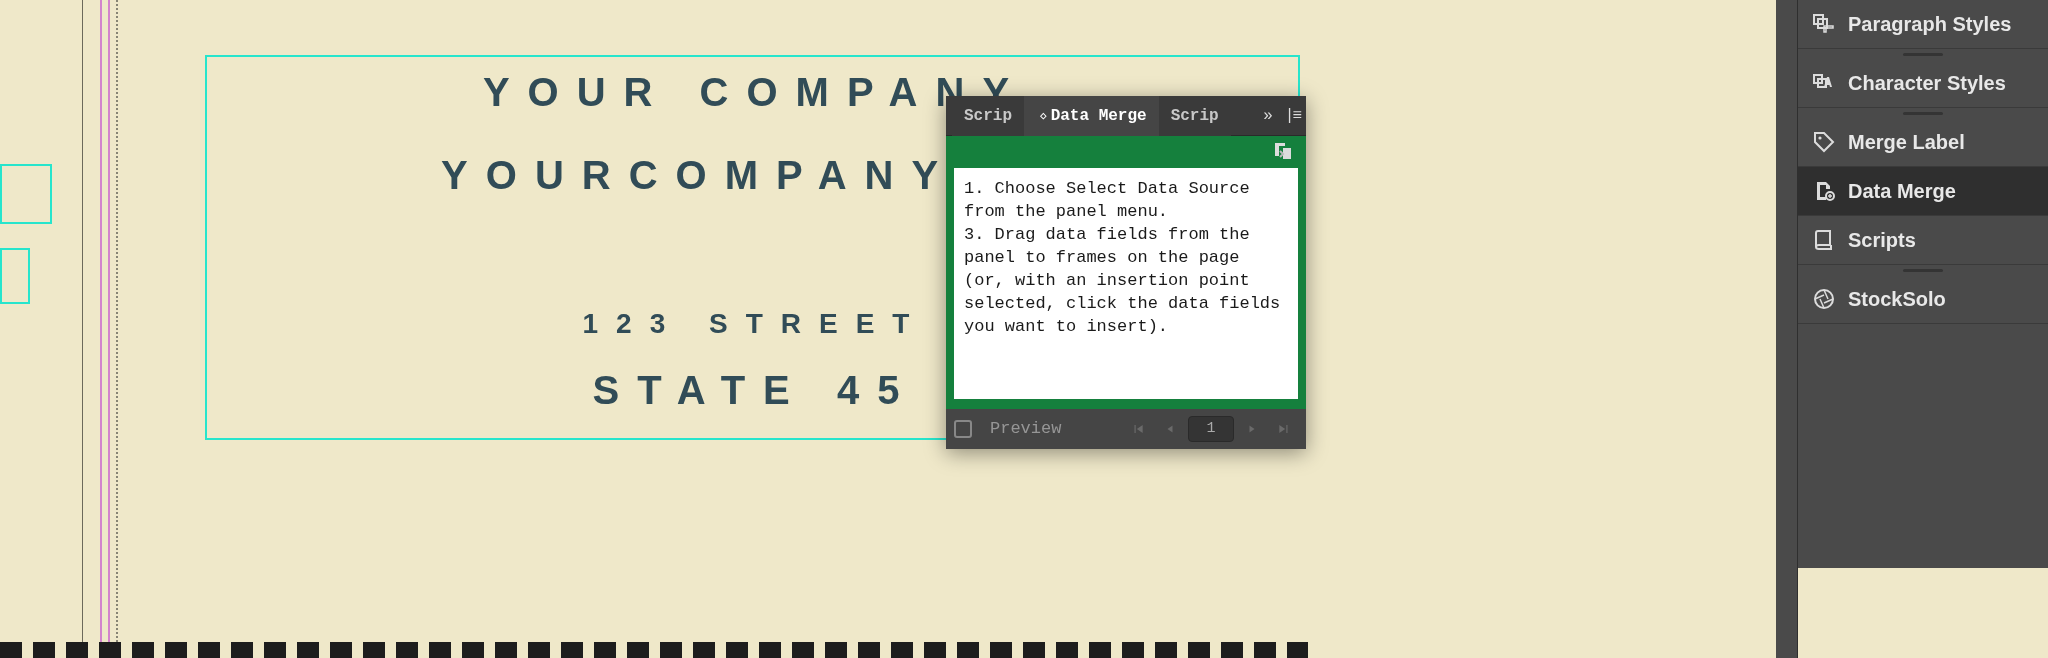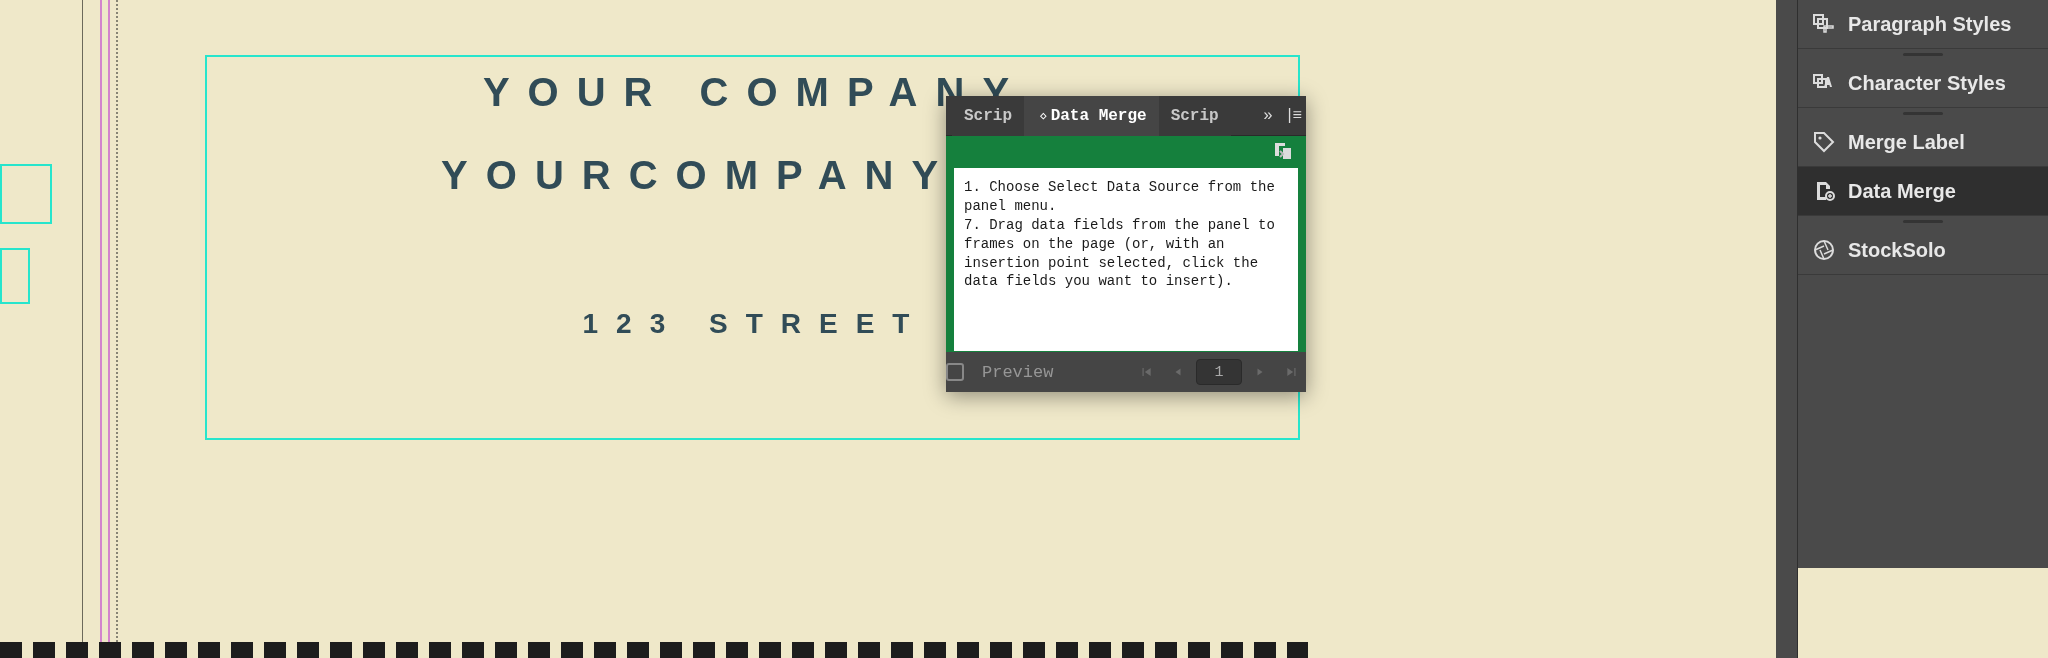--- a/index.html
+++ b/index.html
@@ -33,7 +33,7 @@
   .tab-icons { display:flex; gap:12px; align-items:center; color:#ddd; }
   .panel-top-btns { display:flex; justify-content:flex-end; padding:6px 10px 4px; gap:8px; }
   .mini-btn { width:26px; height:18px; display:flex; align-items:center; justify-content:center; color:#bbb; }
-  .panel-body { margin:4px 8px 1px; background:#fff; color:#1a1a1a; padding:10px 10px 60px; line-height:1.35; font-size:14px;}
+  .panel-body { margin:4px 8px 10px; background:#fff; color:#1a1a1a; padding:10px 10px 60px; line-height:1.35; font-size:17px;}
   .panel-footer { display:flex; align-items:center; height:40px; padding:0 0; gap:12px; background:#454545;}
   .checkbox { width:18px; height:18px; border:2px solid #888; border-radius:3px; display:inline-block;}
   .prev-label { color:#969696; font-size:17px; flex:1; padding-left:6px;}

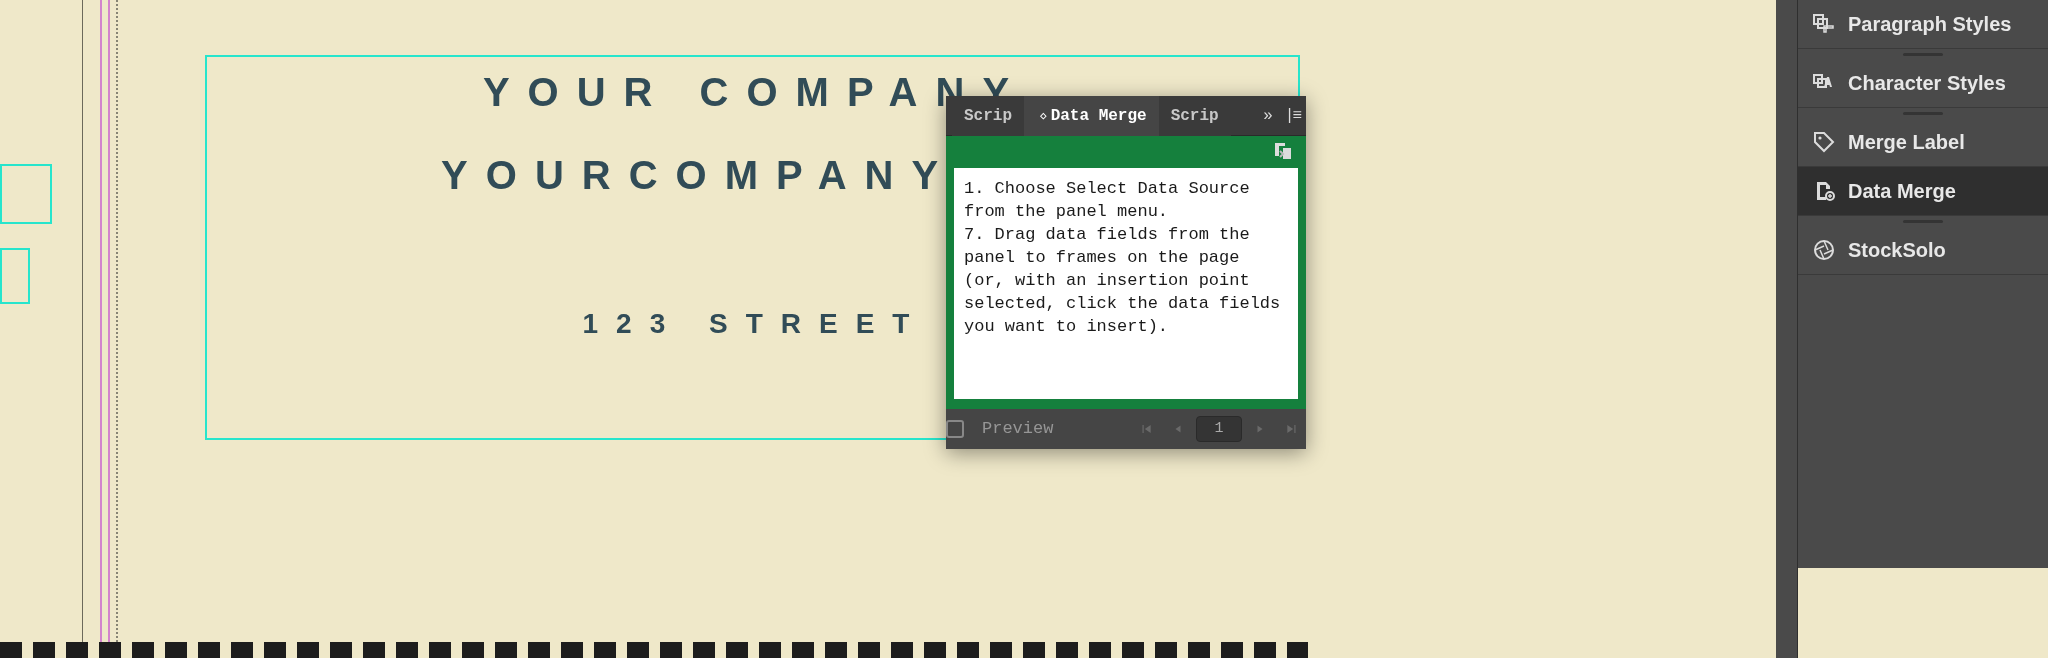--- a/index.html
+++ b/index.html
@@ -96,7 +96,7 @@
   </div>
   <div class="panel-body">
     <div>1. Choose Select Data Source from the panel menu.</div>
-    <div>7. Drag data fields from the panel to frames on the page (or, with an insertion point selected, click the data fields you want to insert).</div>
+    <div>3. Drag data fields from the panel to frames on the page (or, with an insertion point selected, click the data fields you want to insert).</div>
   </div>
   <div class="panel-footer">
     <span class="checkbox"></span>

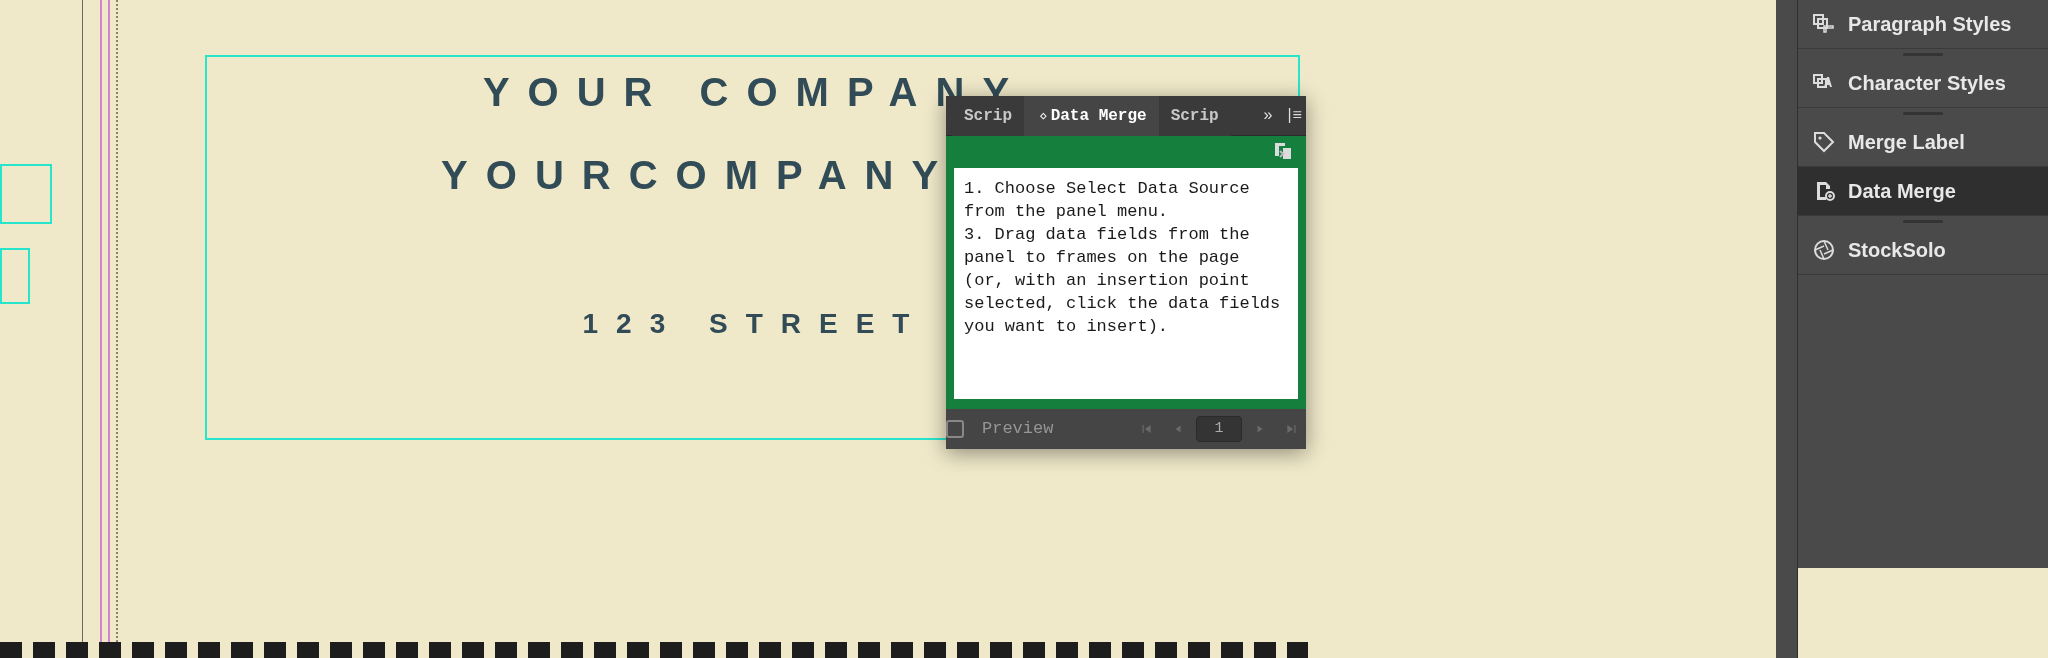--- a/index.html
+++ b/index.html
@@ -171,6 +171,12 @@
     <span>Data Merge</span>
   </div>
 
+  <div class="dock-item">
+    <svg class="icon-svg" viewBox="0 0 24 24">
+      <path d="M4 5c0-1 1-2 2-2h12v14H7c-2 0-3 1-3 2zM4 19c0 1 1 2 3 2h12v-4" fill="none" stroke="#dcdcdc" stroke-width="2"></path>
+    </svg>
+    <span>Scripts</span>
+  </div>
   <div class="grip">
       <span></span>
     </div>

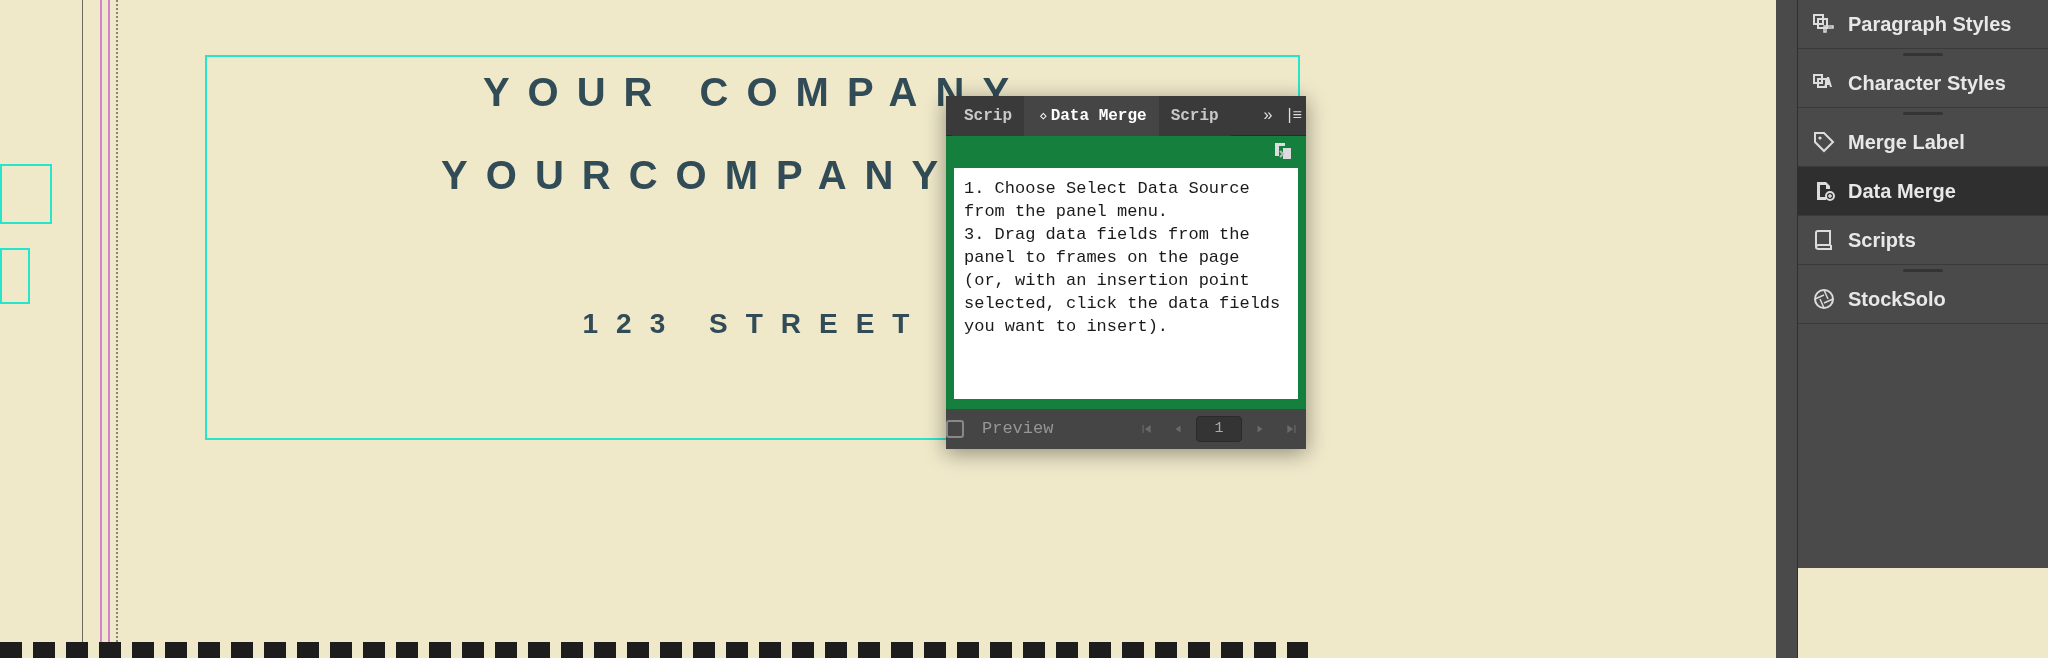--- a/index.html
+++ b/index.html
@@ -67,6 +67,7 @@
     <div class="t1">YOUR COMPANY</div>
     <div class="t2">YOURCOMPANY@W</div>
     <div class="t3">123 STREET</div>
+    <div class="t4">STATE 45</div>
   </div>
 
   <div class="bottom-ruler"></div>

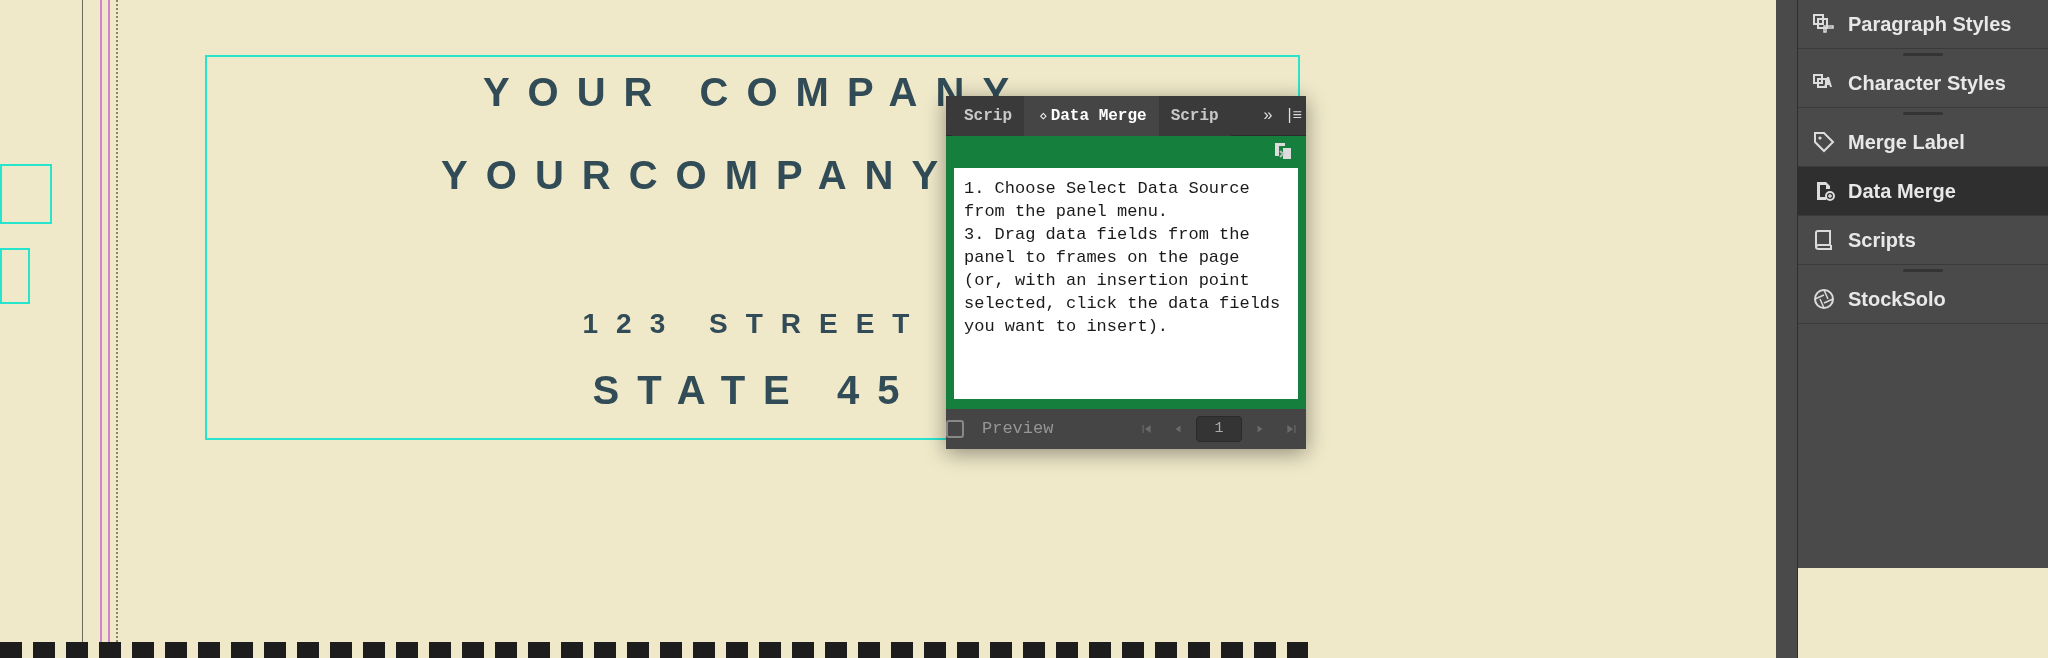--- a/index.html
+++ b/index.html
@@ -34,7 +34,7 @@
   .panel-top-btns { display:flex; justify-content:flex-end; padding:6px 10px 4px; gap:8px; }
   .mini-btn { width:26px; height:18px; display:flex; align-items:center; justify-content:center; color:#bbb; }
   .panel-body { margin:4px 8px 10px; background:#fff; color:#1a1a1a; padding:10px 10px 60px; line-height:1.35; font-size:17px;}
-  .panel-footer { display:flex; align-items:center; height:40px; padding:0 0; gap:12px; background:#454545;}
+  .panel-footer { display:flex; align-items:center; height:40px; padding:0 8px; gap:12px; background:#454545;}
   .checkbox { width:18px; height:18px; border:2px solid #888; border-radius:3px; display:inline-block;}
   .prev-label { color:#969696; font-size:17px; flex:1; padding-left:6px;}
   .pager { display:flex; align-items:center; gap:4px; color:#777;}

